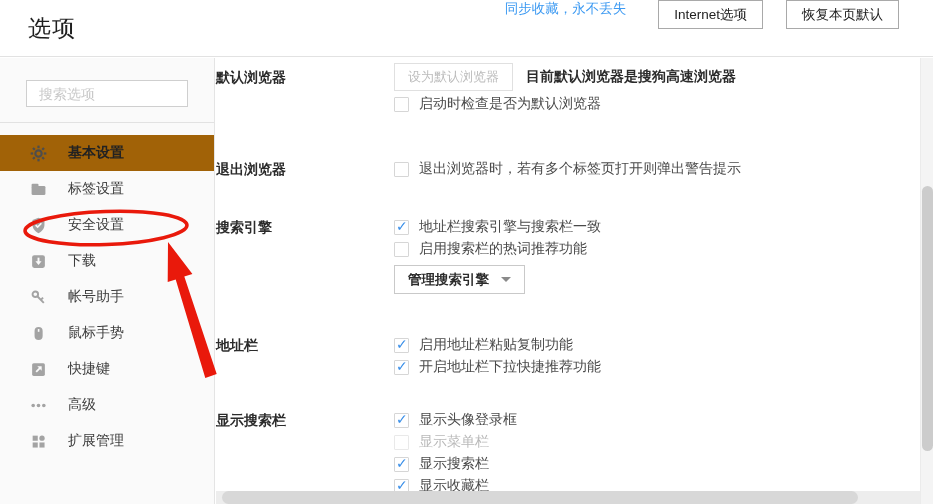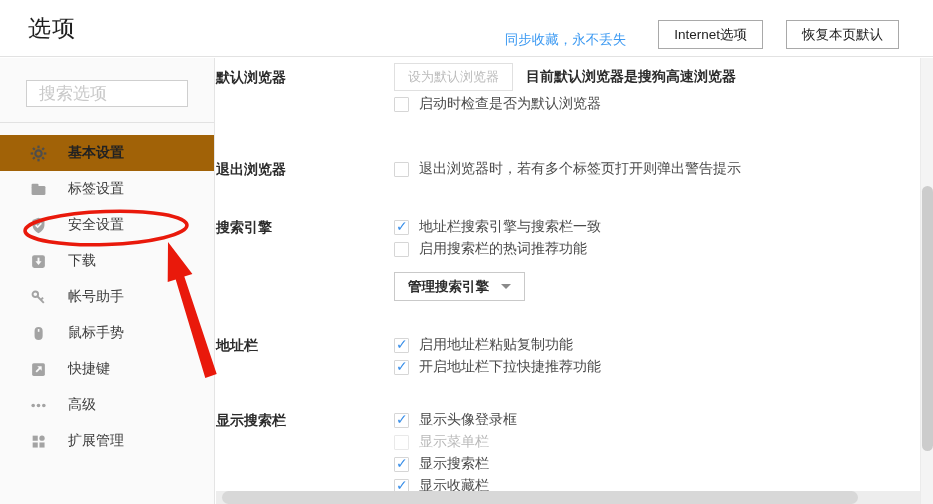--- a/index.html
+++ b/index.html
@@ -11,7 +11,7 @@
   .header { position:absolute; left:0; top:0; width:933px; height:57px;
     background:#fff; border-bottom:1px solid #e2e2e2; display:flex; align-items:center; }
   .page-title { font-size:23px; font-weight:400; color:#1f1f1f; margin-left:28px; letter-spacing:1px; }
-  .header-right { position:absolute; right:34px; top:0; height:49px; display:flex; align-items:flex-end; }
+  .header-right { position:absolute; right:34px; top:0; height:49px; display:flex; align-items:flex-start; }
   .sync-link { color:#3d9af2; font-size:13.5px; text-decoration:none; margin-right:32px; cursor:pointer; }
   .hbtn { background:#fff; border:1px solid #a9a9a9; height:29px; padding:0 15px;
     font-size:13.5px; color:#222; cursor:pointer; font-family:inherit; }

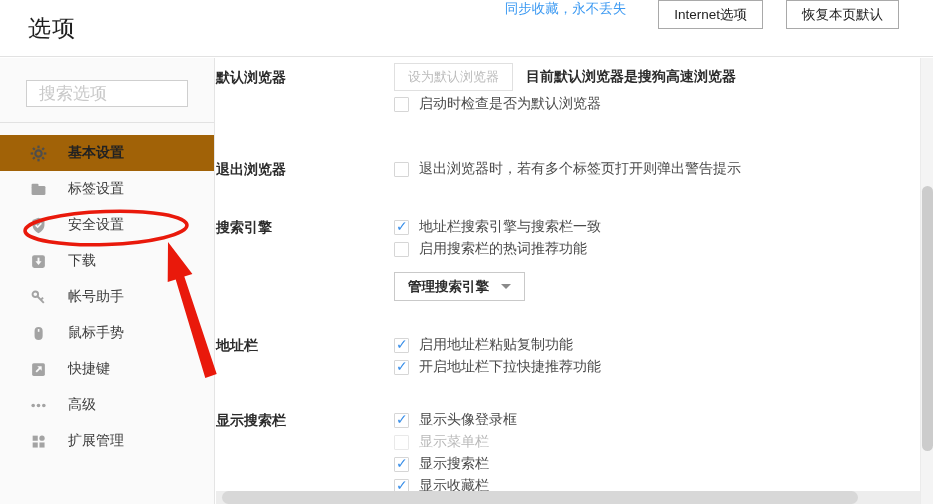--- a/index.html
+++ b/index.html
@@ -25,7 +25,7 @@
     background:#fafafa; border-right:1px solid #e4e4e4; }
   .search-wrap { padding:22px 0 0 26px; }
   .search-input { width:162px; height:27px; border:1px solid #cfcfcf; background:#fff;
-    font-size:17px; color:#444; padding:11px 12px; outline:none; font-family:inherit; }
+    font-size:14px; color:#444; padding:11px 12px; outline:none; font-family:inherit; }
   .search-input::placeholder { color:#c9c9c9; }
   .side-divider { border-top:1px solid #e2e2e2; margin-top:15px; }
   .nav { margin-top:12px; }

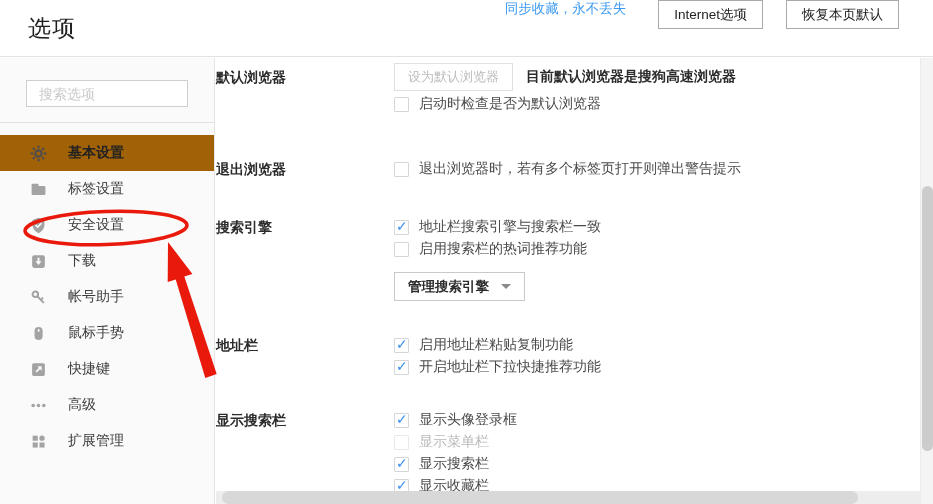--- a/index.html
+++ b/index.html
@@ -56,7 +56,7 @@
   .cb.disabled { border-color:#e9e9e9; }
   .cb-label { font-size:14px; color:#4a4a4a; }
   .row.disabled .cb-label { color:#b9b9b9; }
-  .dd-row { margin-top:12px; height:29px;font-family:Liberation Mono, monospace; }
+  .dd-row { margin-top:5px; height:29px;font-family:Liberation Mono, monospace; }
   .dropdown-btn { background:#fff; border:1px solid #c9c9c9; height:29px; padding:0 13px;
     display:inline-flex; align-items:center; font-size:13.5px; font-weight:bold; color:#2b2b2b;
     cursor:pointer; font-family:inherit; }

